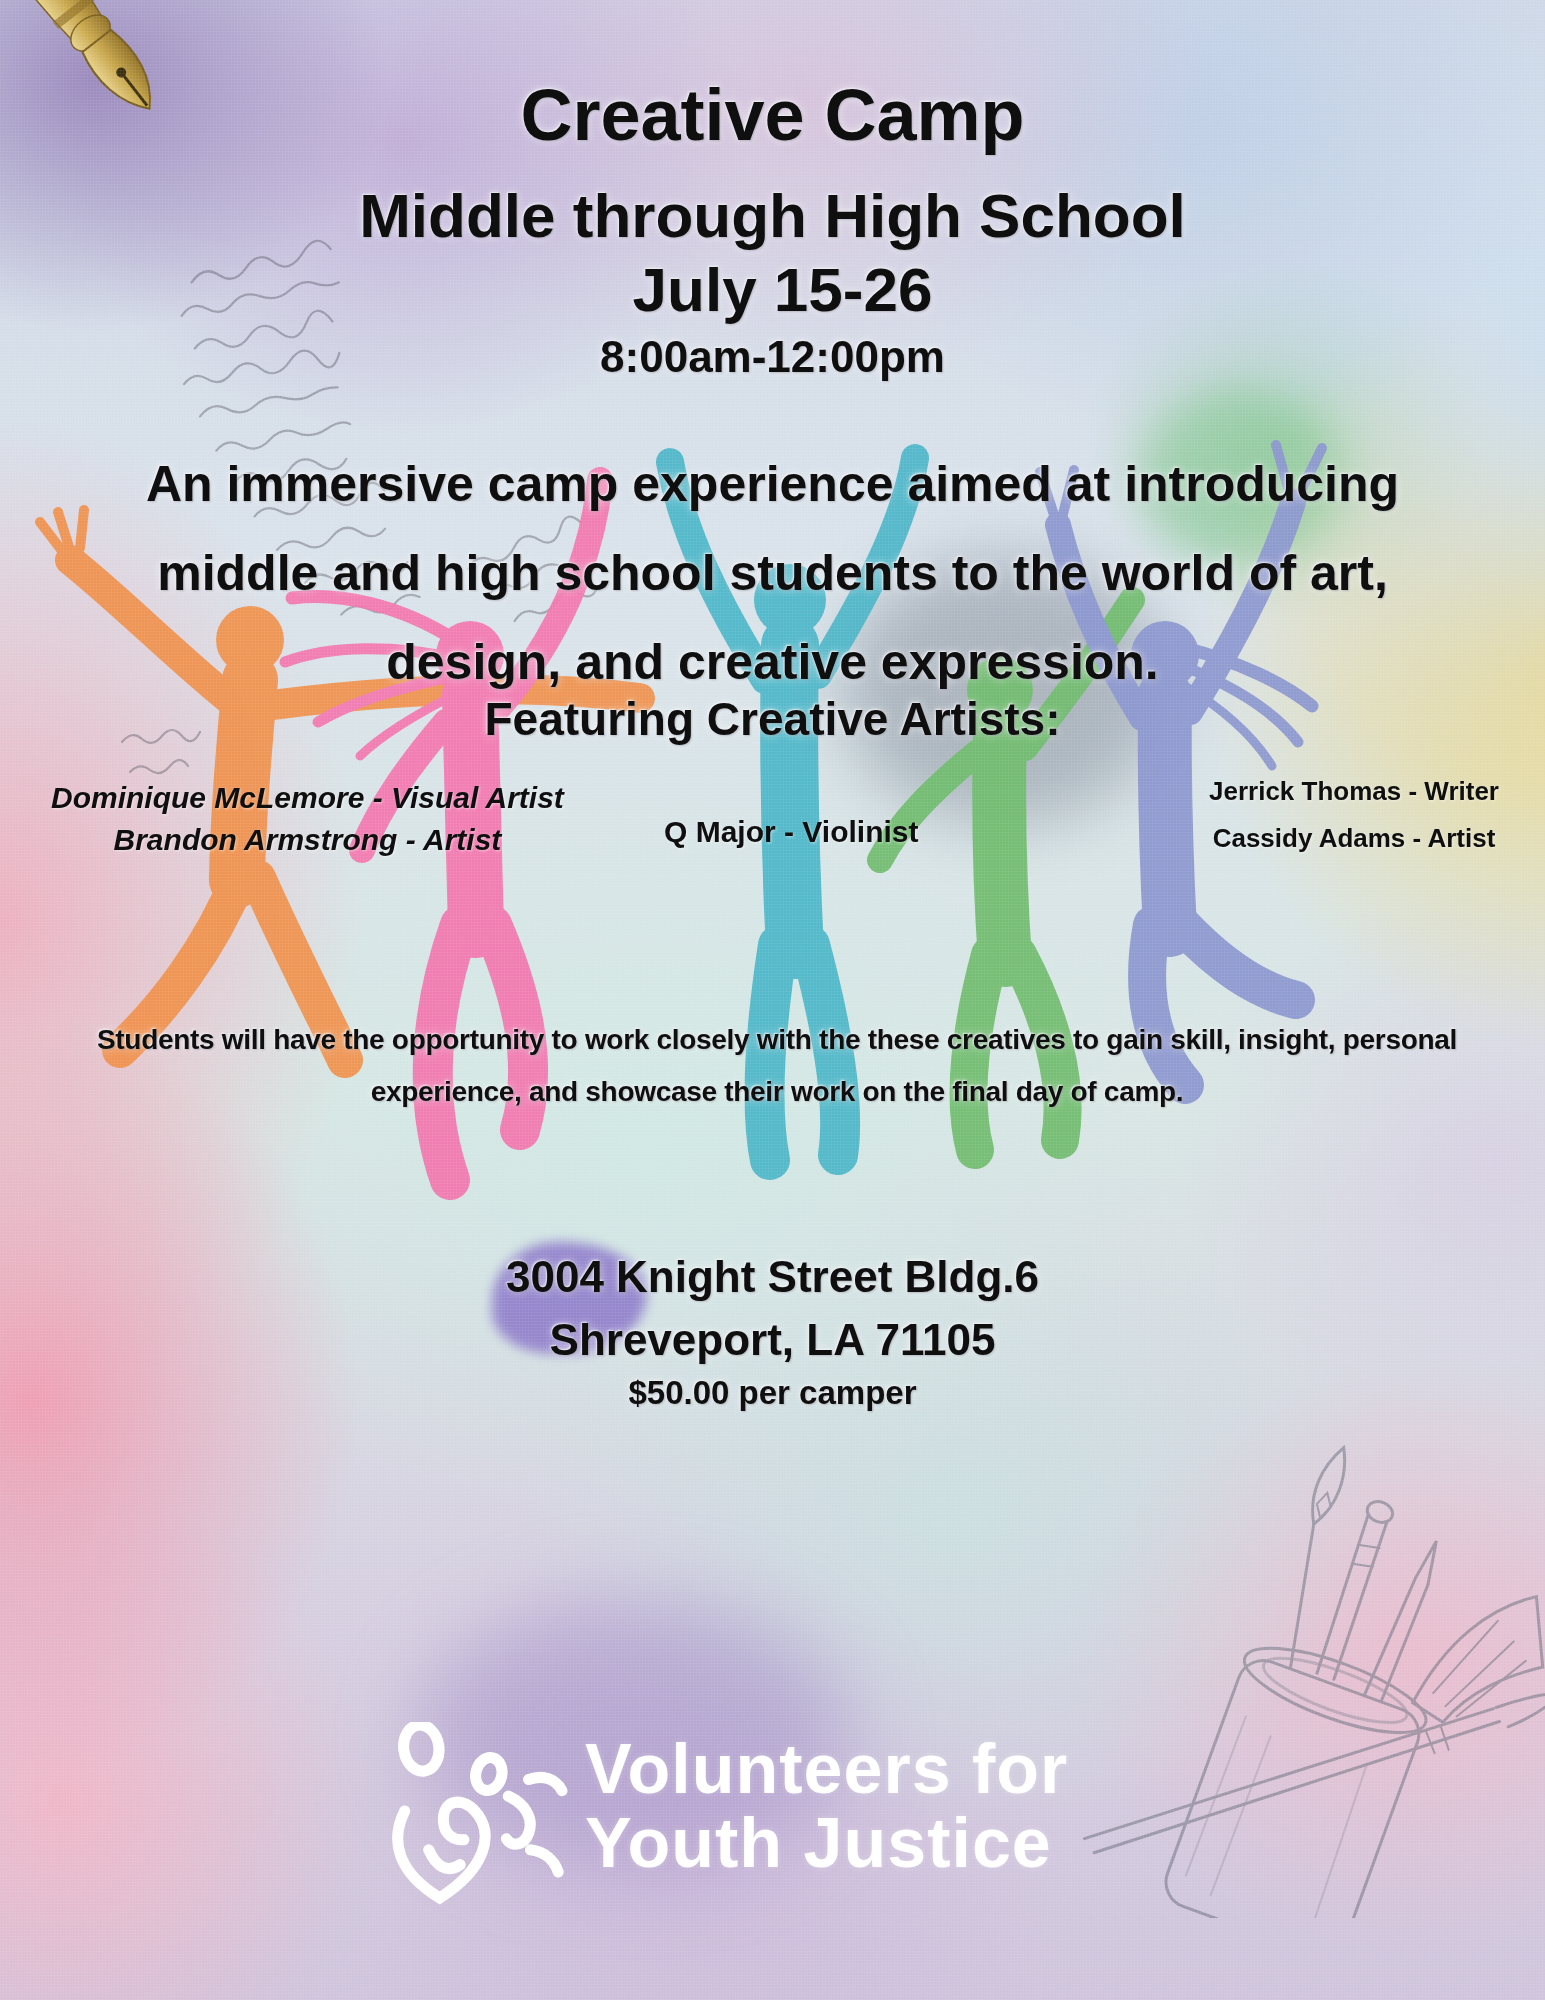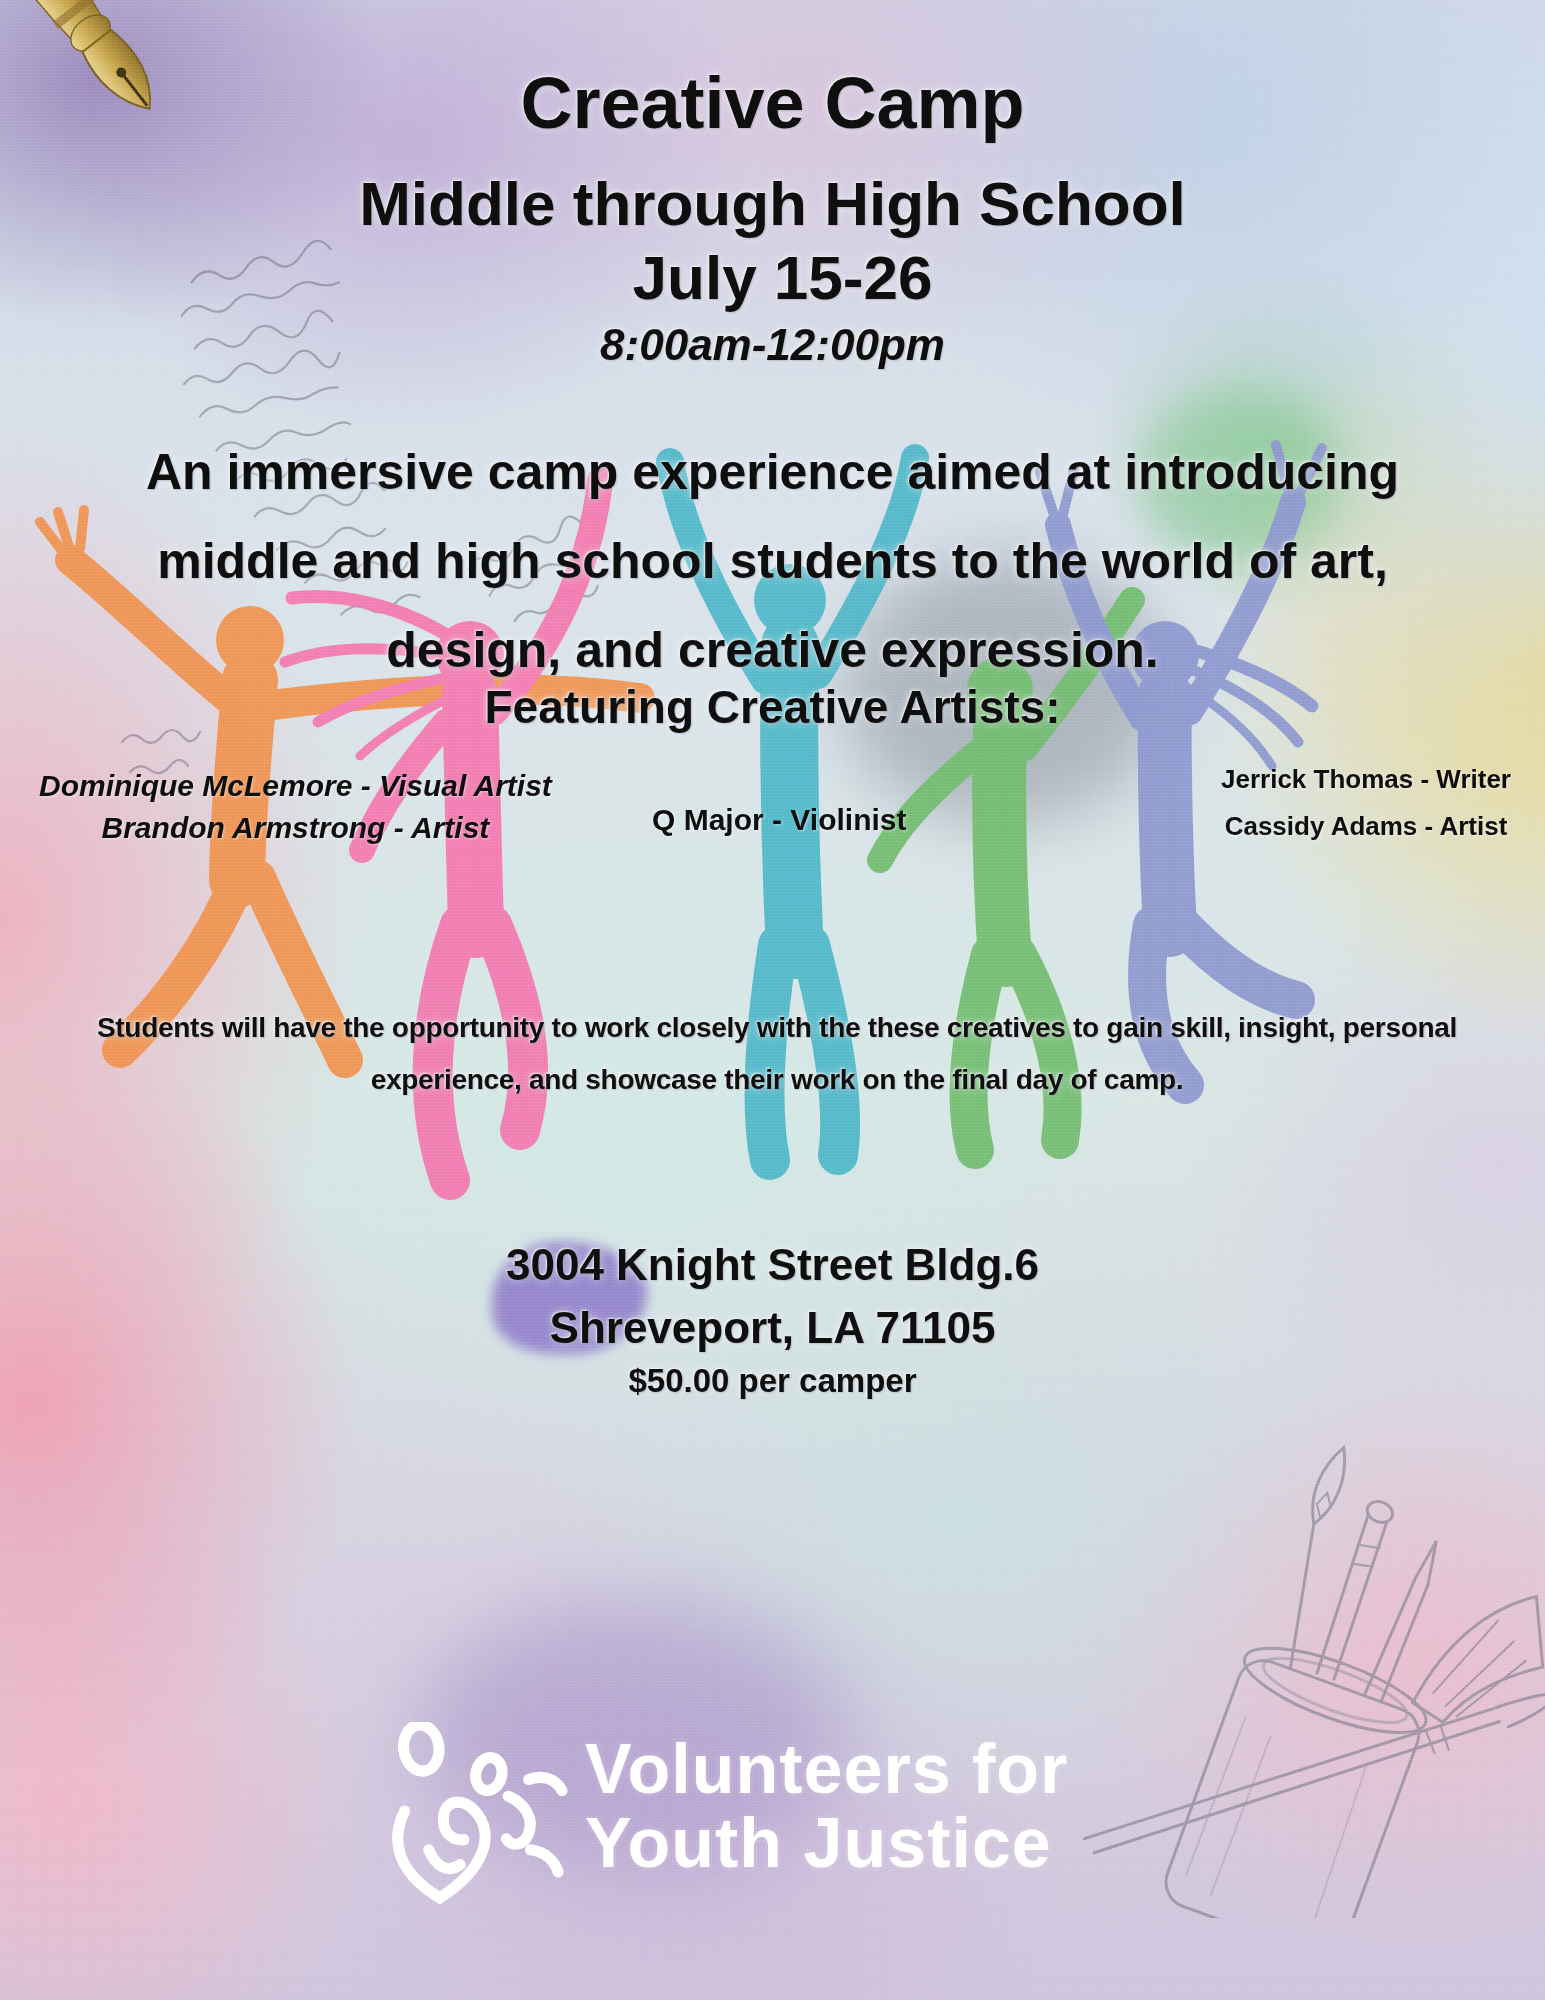--- a/index.html
+++ b/index.html
@@ -44,7 +44,7 @@
   .figures{left:0;top:0;z-index:3;opacity:.93;}
   .jar{left:1058px;top:1438px;z-index:4;opacity:.55;}
   
-  .t{position:absolute;left:0;right:0;margin:4px;text-align:center;color:#0f0f0f;font-weight:700;z-index:6;white-space:nowrap;
+  .t{position:absolute;left:0;right:0;margin:16px;text-align:center;color:#0f0f0f;font-weight:700;z-index:6;white-space:nowrap;
      text-shadow:1px 1px 3px rgba(255,255,255,.5);}
   .halo{text-shadow:-1px -1px 2px rgba(242,242,246,.9),1px 1px 2px rgba(150,150,162,.55),0 0 10px rgba(255,255,255,.6);}
   .title{top:58px;font-size:72px;}

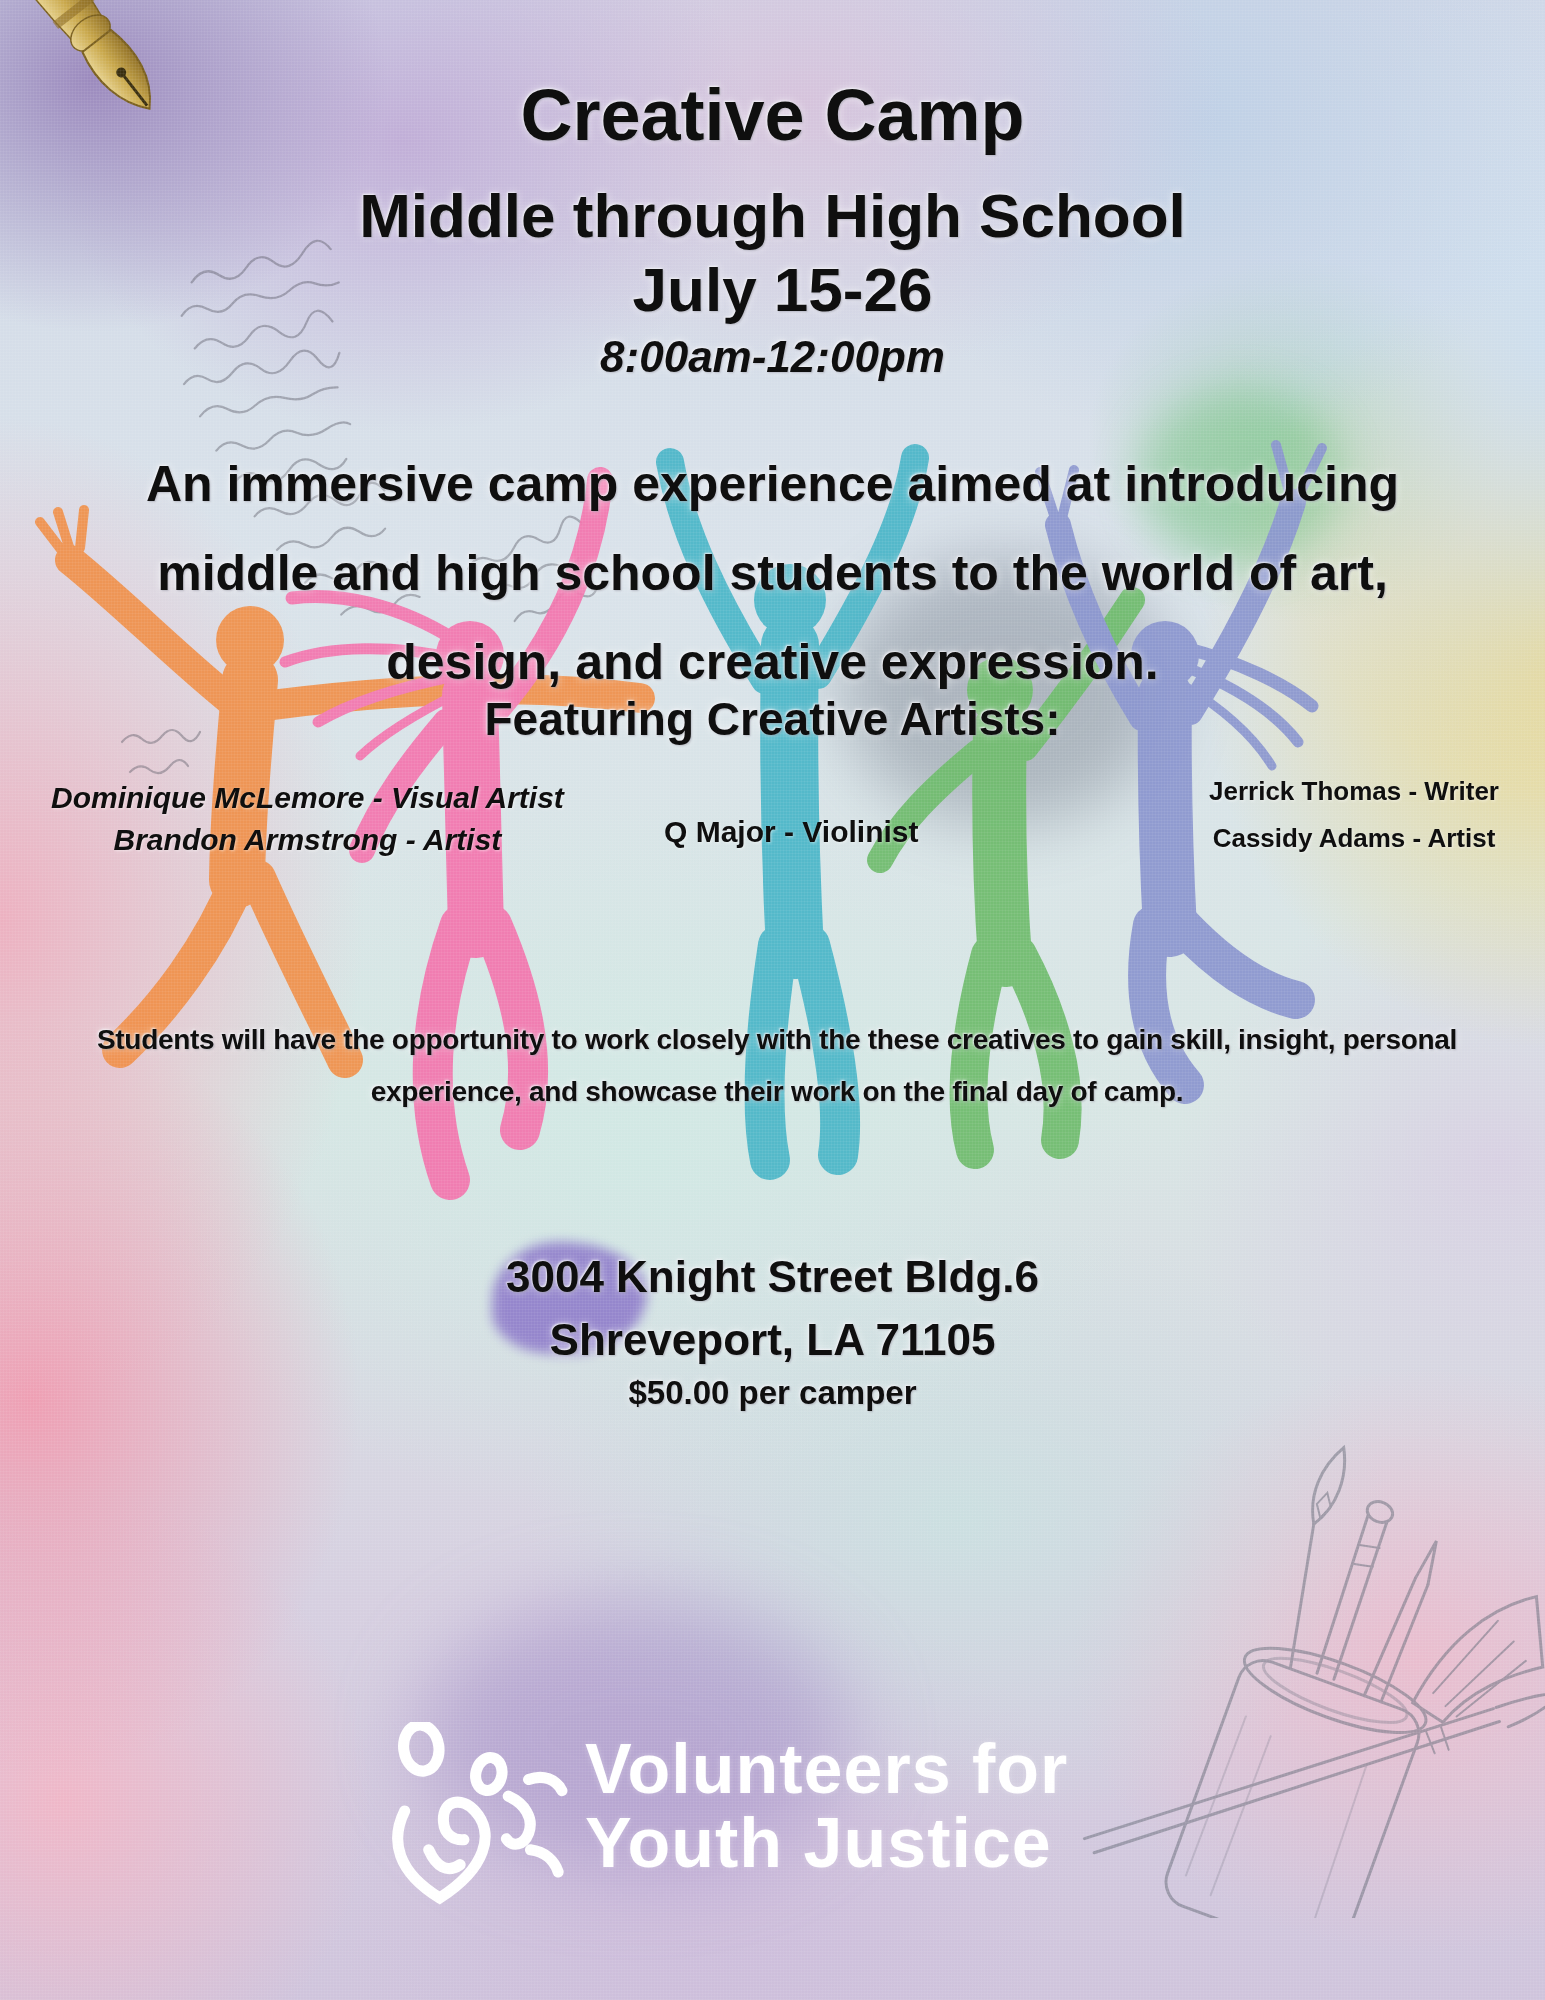--- a/index.html
+++ b/index.html
@@ -50,7 +50,7 @@
   .title{top:58px;font-size:72px;}
   .subtitle{top:164px;font-size:62px;}
   .dates{top:238px;font-size:62px;padding-left:20px;}
-  .time{top:316px;font-size:44px;font-style:italic;}
+  .time{top:316px;font-size:44px;}
   .intro{top:424px;font-size:50px;line-height:89px;}
   .featuring{top:676px;font-size:46px;}
   .artists-left{left:35px;right:auto;top:761px;text-align:center;font-size:30px;line-height:42px;font-style:italic;}

